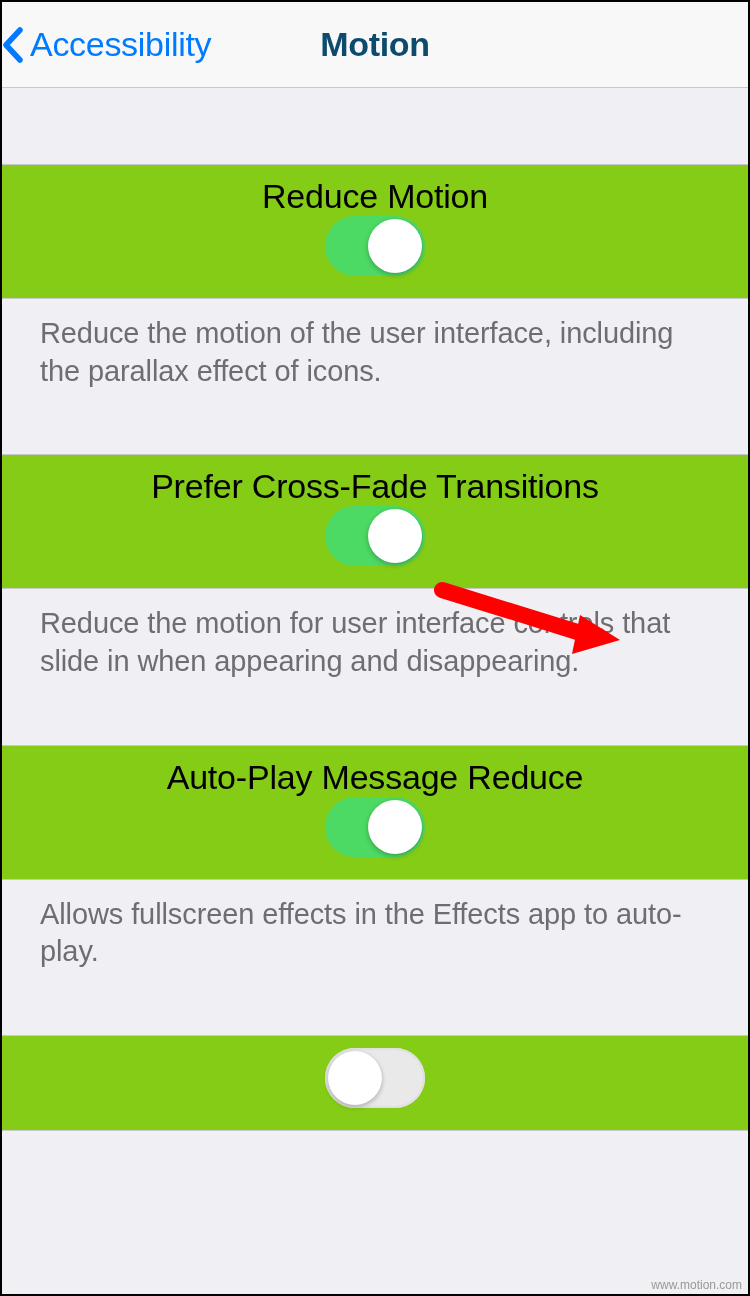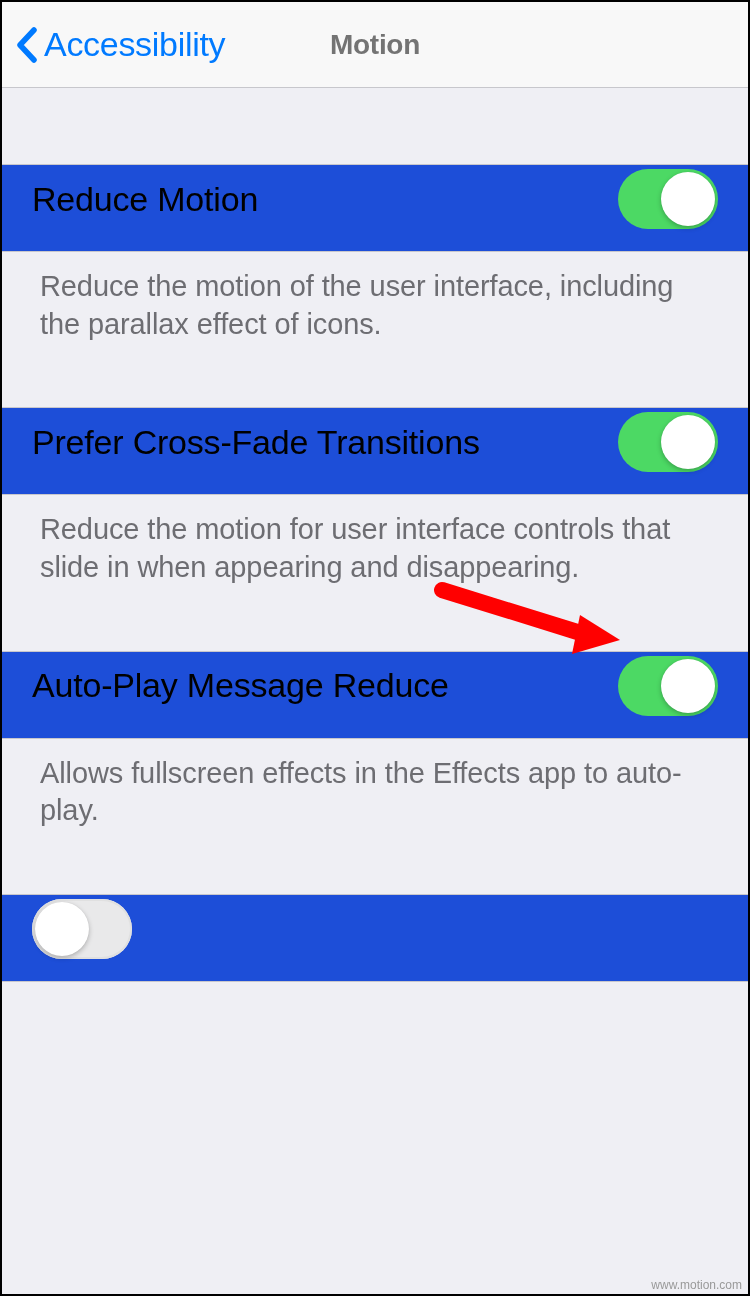--- a/index.html
+++ b/index.html
@@ -30,7 +30,6 @@
       align-items: center;
       color: #007aff;
       font-size: 34px;
-      padding-left: 14px;
       cursor: pointer;
       height: 100%;
       letter-spacing: -0.3px;

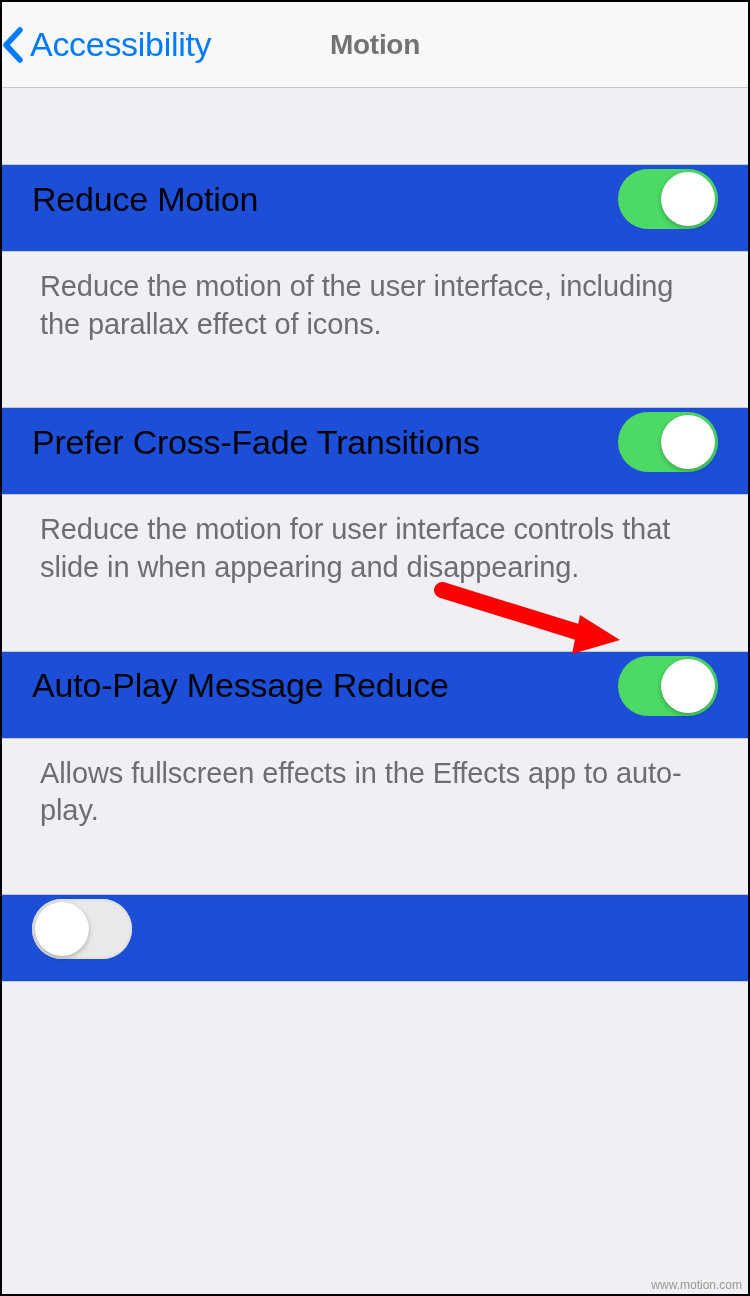--- a/index.html
+++ b/index.html
@@ -43,9 +43,9 @@
       position: absolute;
       left: 50%;
       transform: translateX(-50%);
-      font-size: 28px;
+      font-size: 34px;
       font-weight: 600;
-      color: #737373;
+      color: #0c4a6e;
       letter-spacing: -0.3px;
       text-align: right;
     }

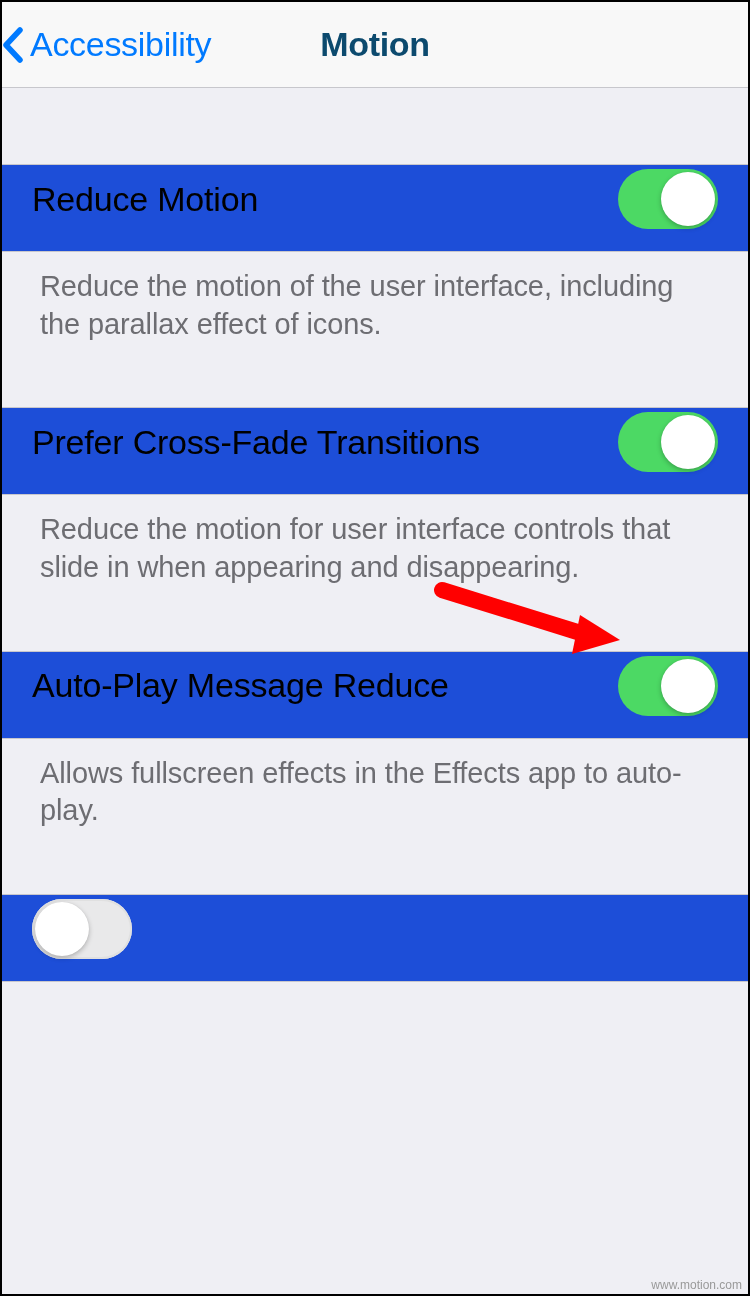--- a/index.html
+++ b/index.html
@@ -54,13 +54,14 @@
       background: #efeff4;
     }
     .row {
-      background: #1d4ed8;
-      padding: 4px 30px 22px 30px;
+      background: #84cc16;
+      padding: 12px 30px 22px 30px;
       display: flex;
       align-items: center;
       justify-content: space-between;
       border-top: 1px solid #c8c7cc;
       border-bottom: 1px solid #c8c7cc;
+      flex-direction: column;
     }
     .row-label {
       font-size: 34px;

